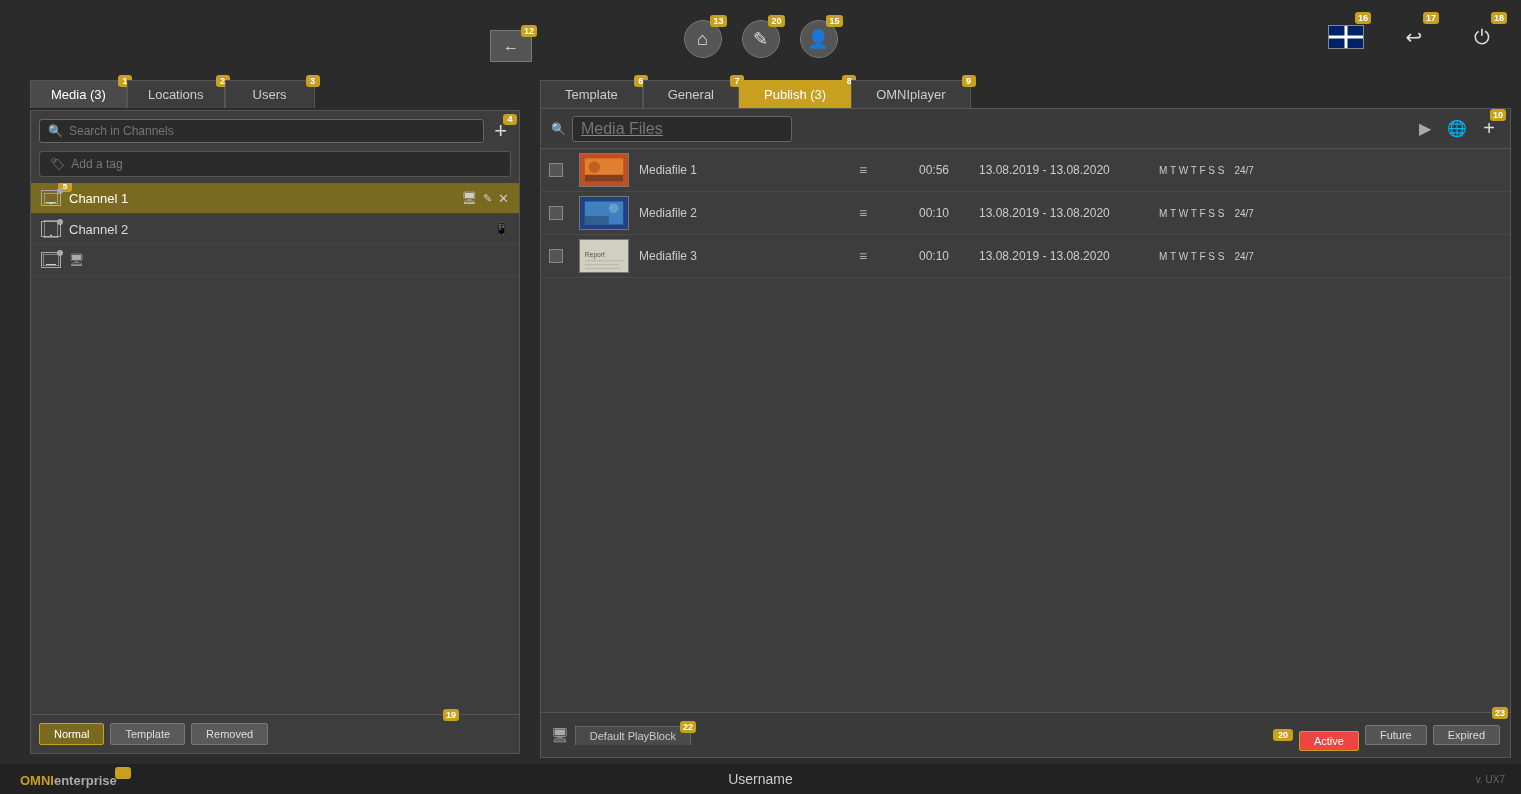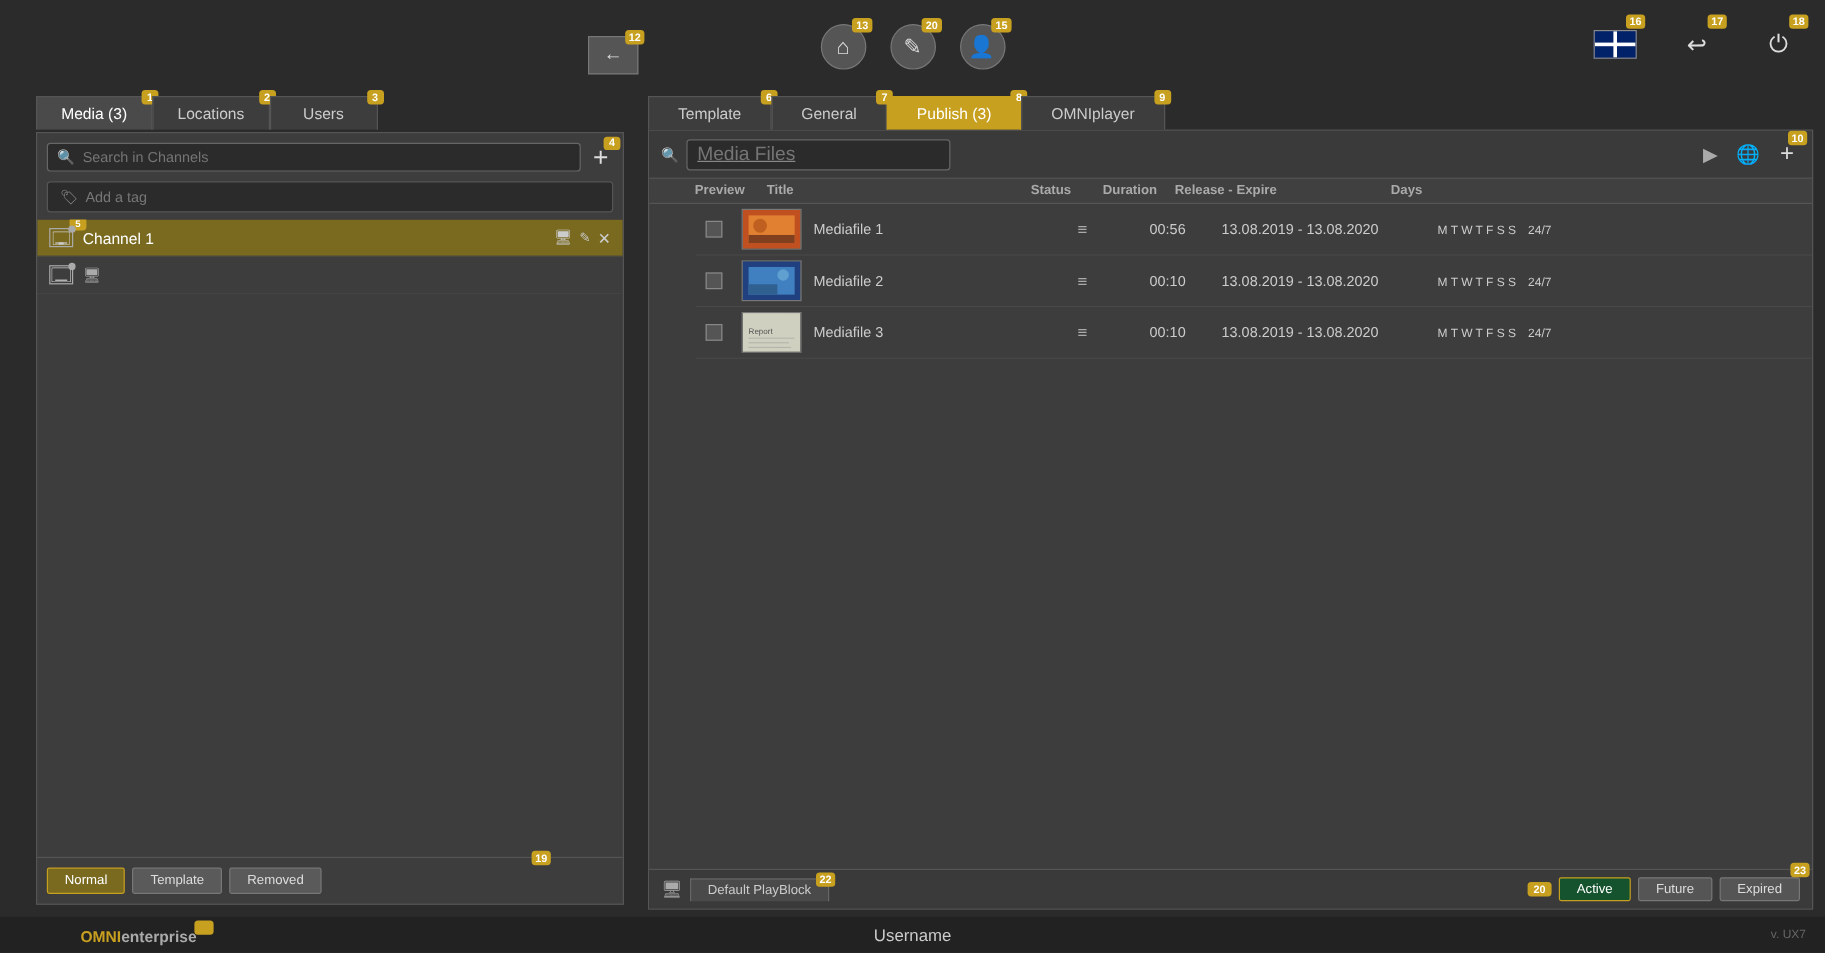--- a/index.html
+++ b/index.html
@@ -625,16 +625,6 @@
       </button>
     </div>
 
-    <div class="table-header">
-      <div></div>
-      <div>Preview</div>
-      <div>Title</div>
-      <div>Status</div>
-      <div>Duration</div>
-      <div>Release - Expire</div>
-      <div>Days</div>
-      <div></div>
-    </div>
 
     <div class="media-table">
 

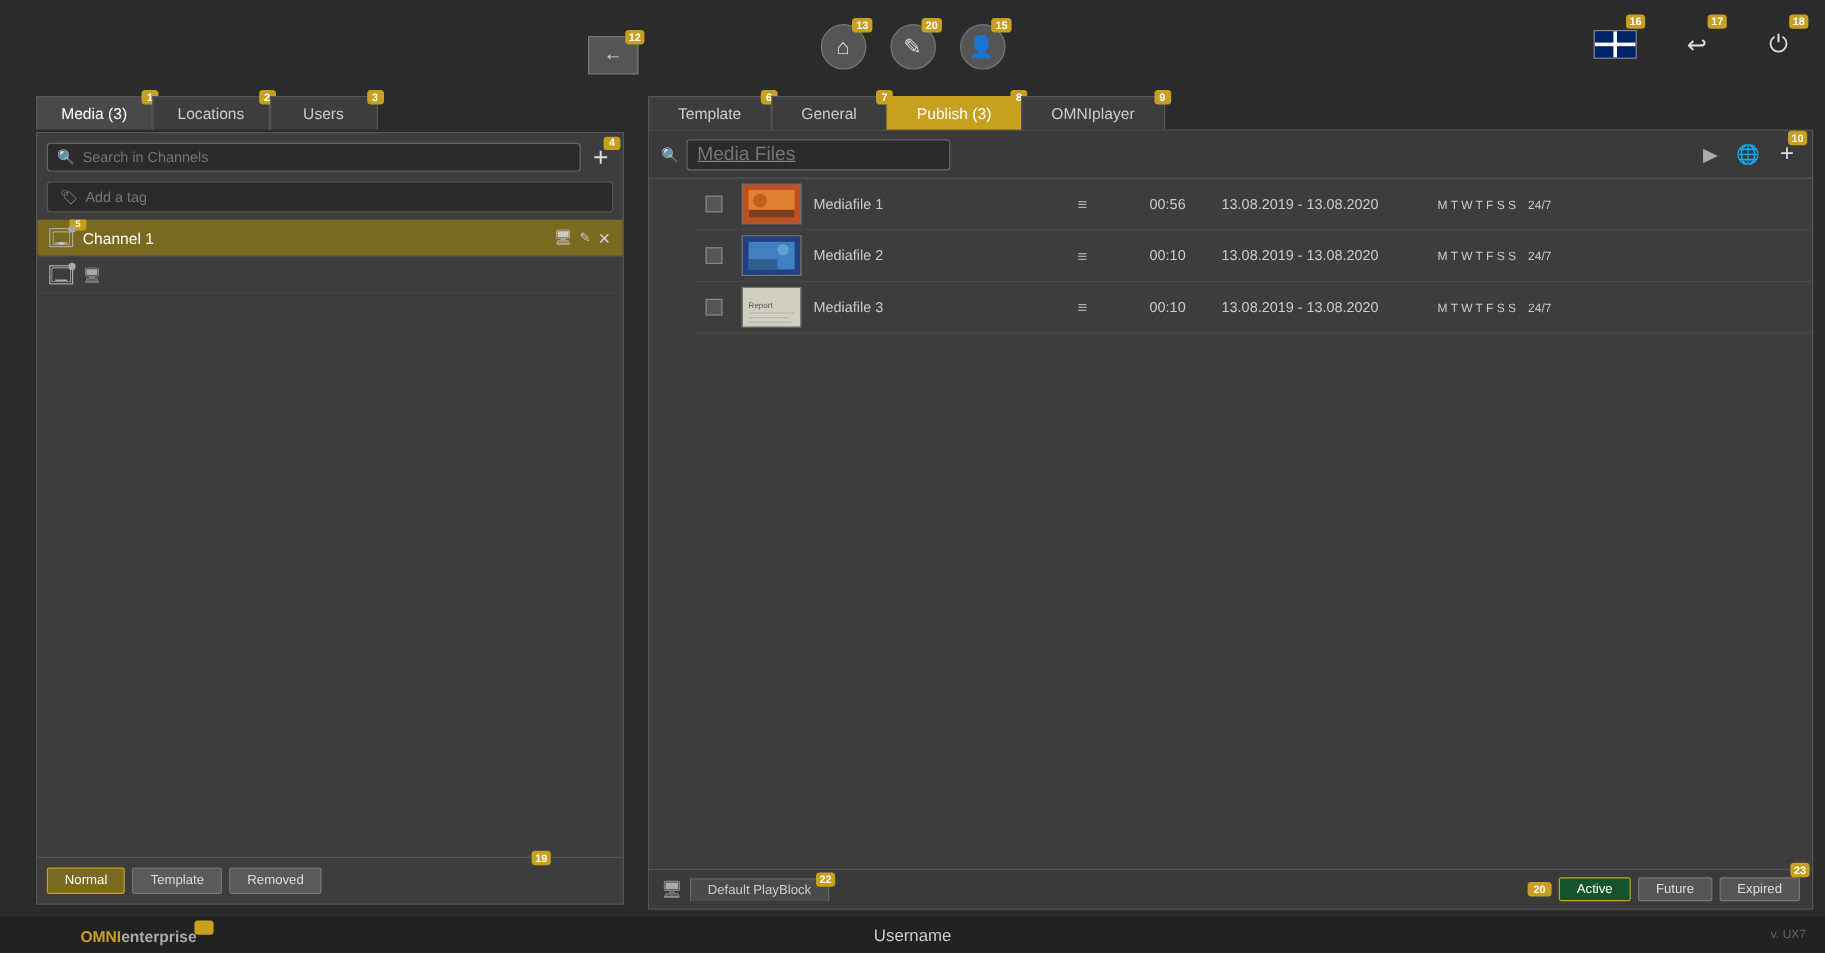--- a/index.html
+++ b/index.html
@@ -254,7 +254,6 @@
     .media-table {
       flex: 1;
       overflow-y: auto;
-      margin-left: 39px;
     }
     .table-header {
       display: grid;

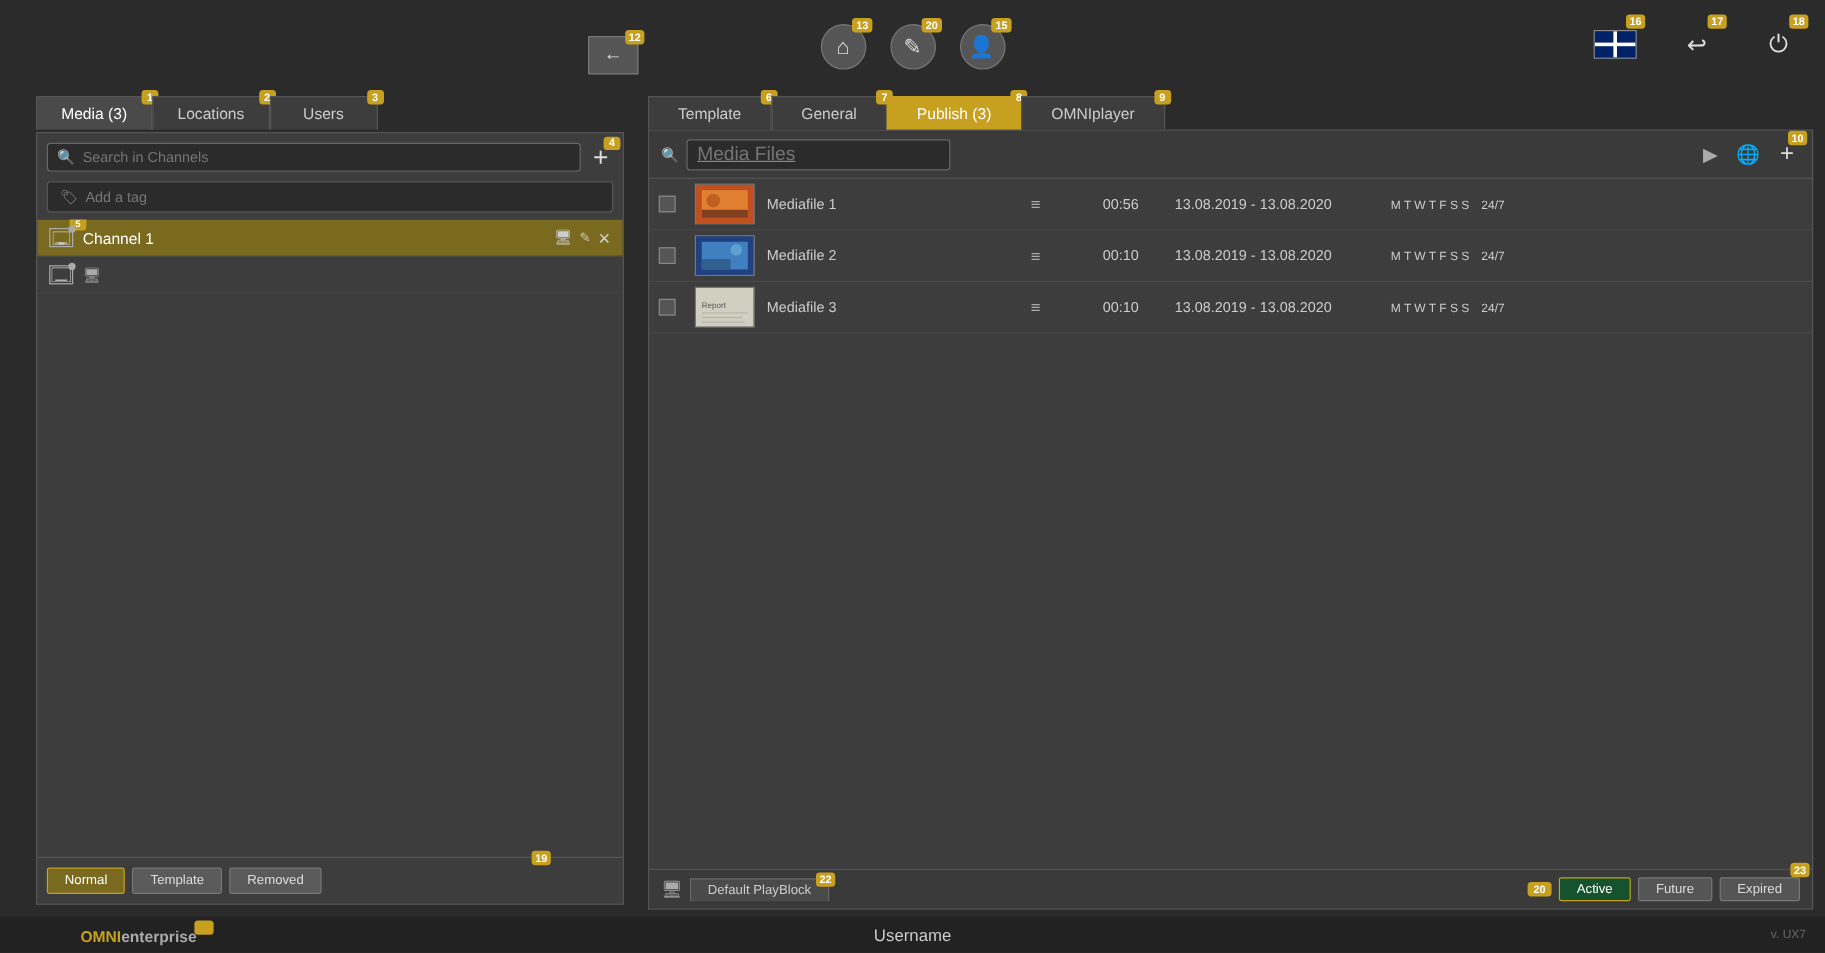--- a/index.html
+++ b/index.html
@@ -566,6 +566,18 @@
       </div>
     </div>
 
+    <div class="channel-item">
+      <div class="channel-icon">
+        <svg width="14" height="18" viewBox="0 0 14 18">
+            <rect x="0" y="0" width="14" height="18" rx="1" fill="none" stroke="#ccc" stroke-width="1"></rect>
+            <circle cx="7" cy="15.5" r="1" fill="#ccc"></circle>
+          </svg>
+      </div>
+      <span class="channel-name">Channel 2</span>
+      <div class="channel-actions">
+        <span style="color:#aaa; font-size:12px;">📱</span>
+      </div>
+    </div>
 
     <div class="channel-item">
       <div class="channel-icon">

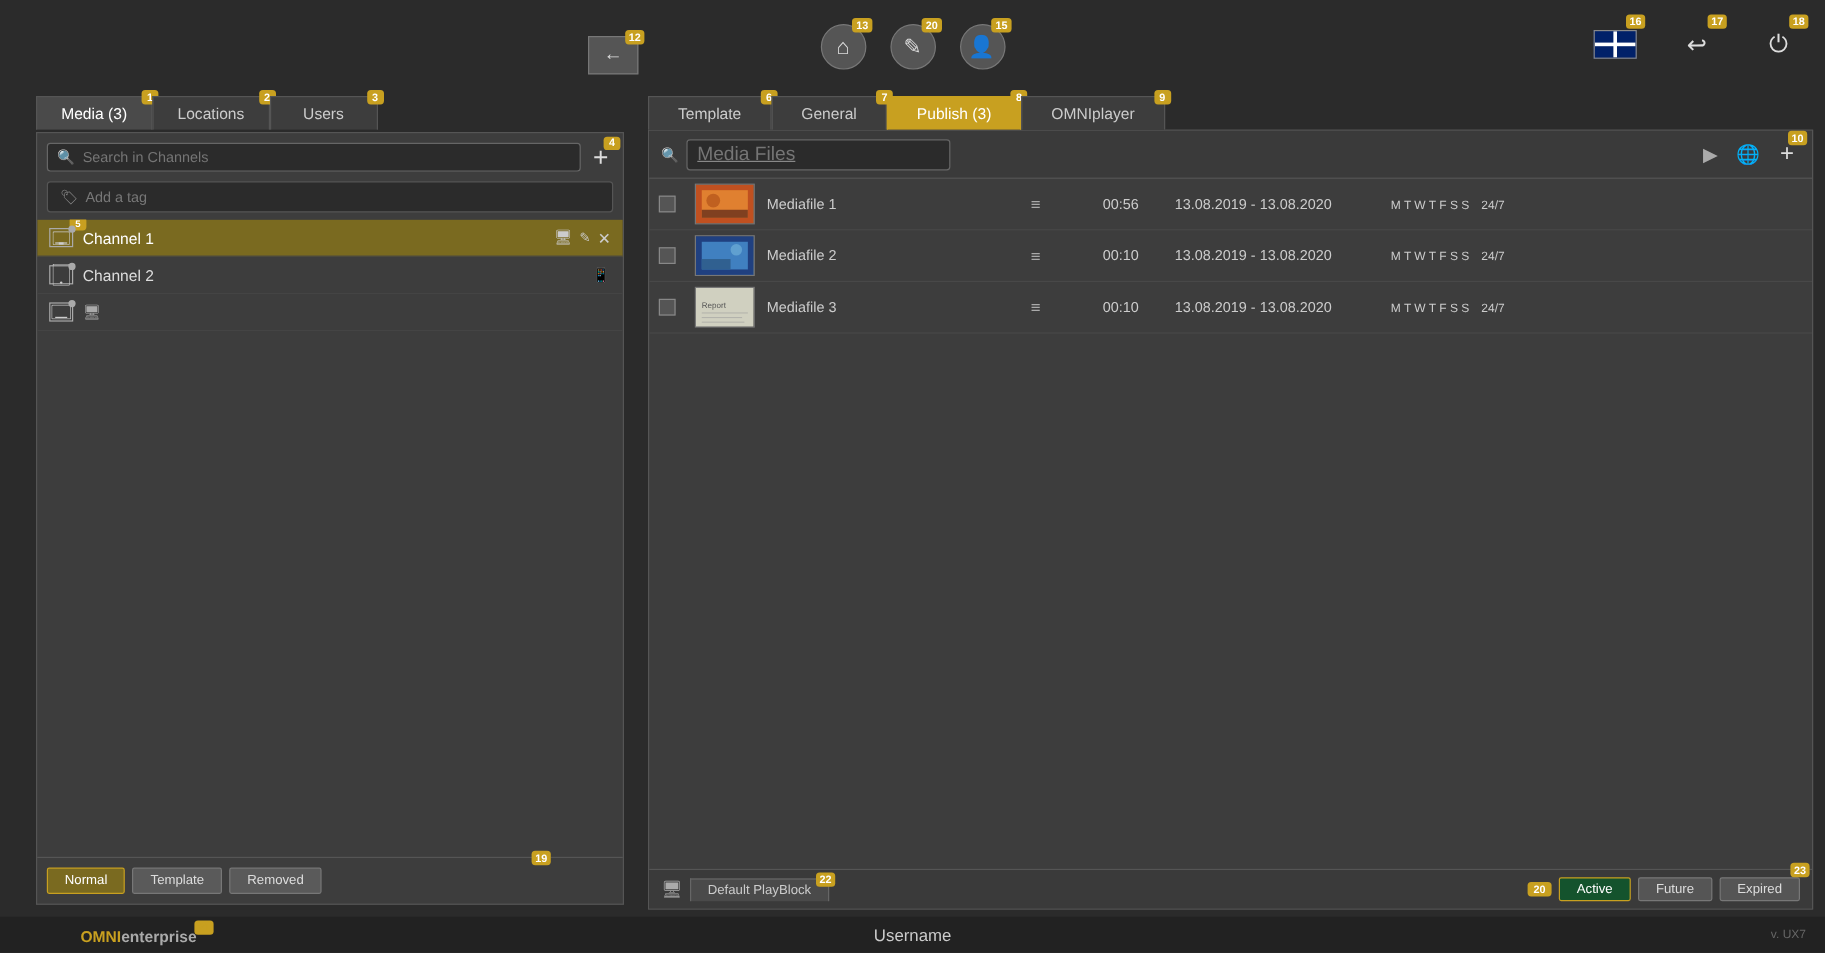--- a/index.html
+++ b/index.html
@@ -319,9 +319,10 @@
       border-radius: 2px;
     }
     .filter-btn.active {
-      background: #14532d;
+      background: #ef4444;
       border-color: #c8a020;
       color: #fff;
+      margin-top: 12px;
     }
     .right-bottom-spacer { flex: 1; }
 

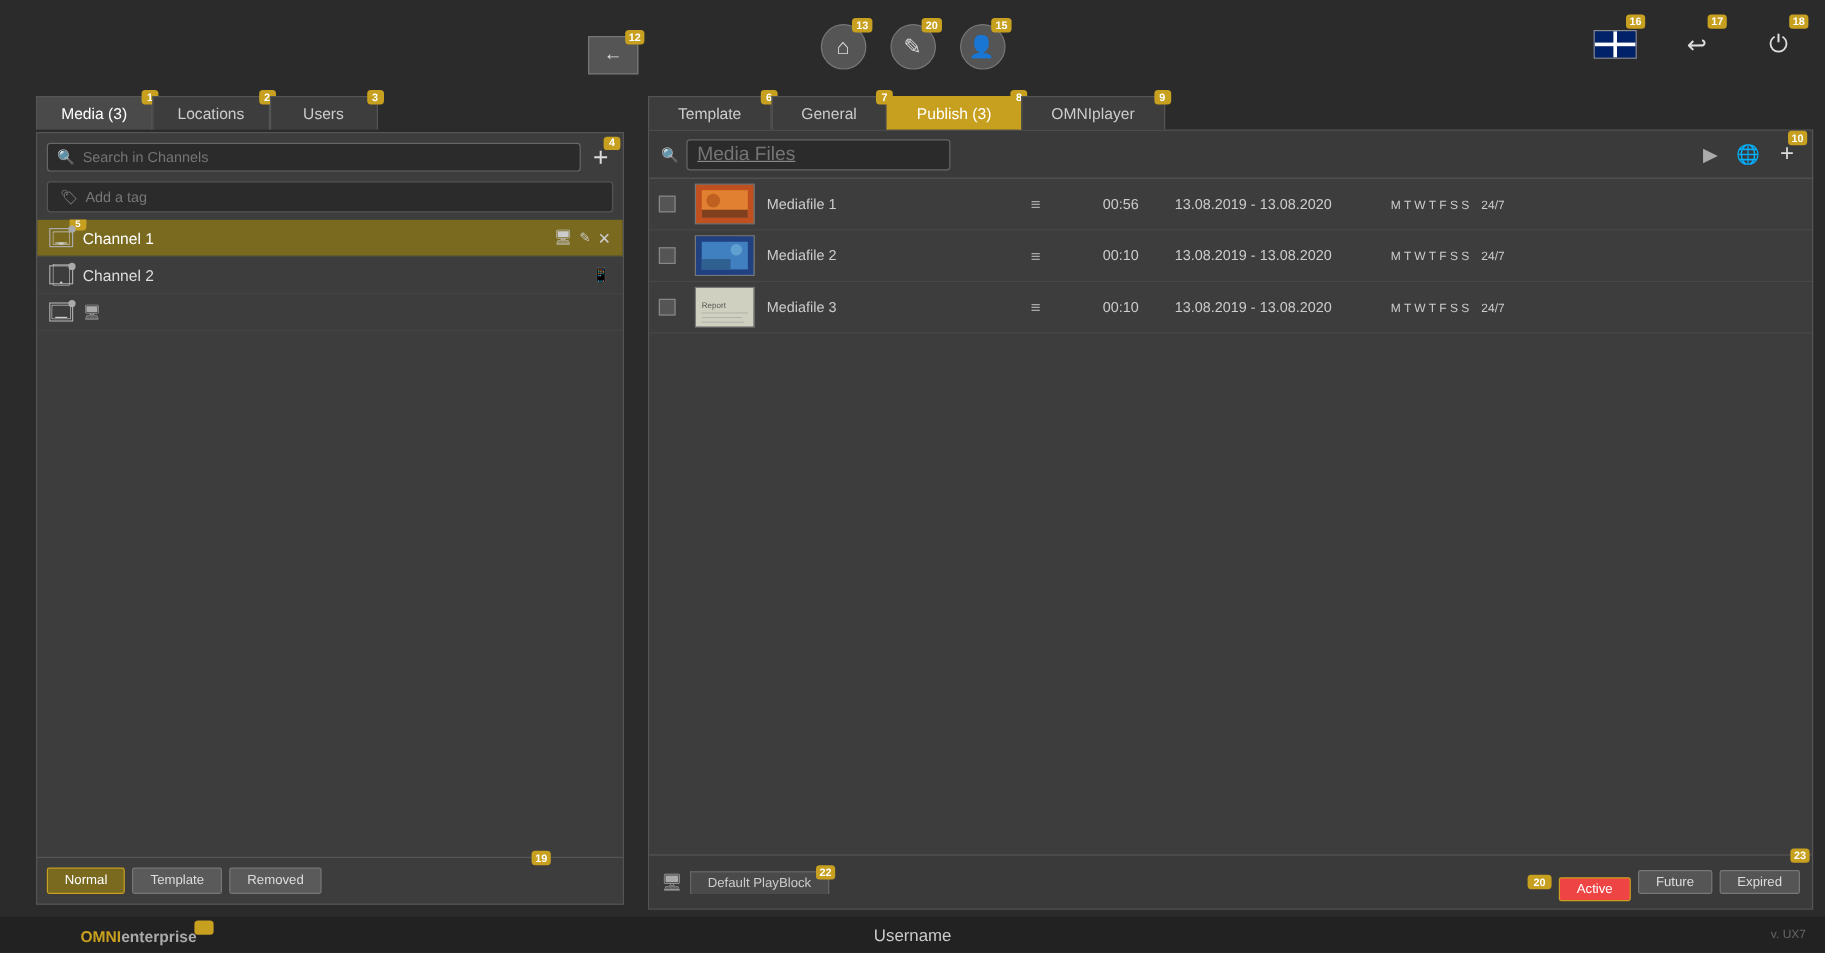--- a/index.html
+++ b/index.html
@@ -455,7 +455,6 @@
       left: 20px;
       font-size: 13px;
       color: #aaa;
-      margin-left: 47px;
     }
     .omni-logo span { color: #c8a020; font-weight: bold; }
 

